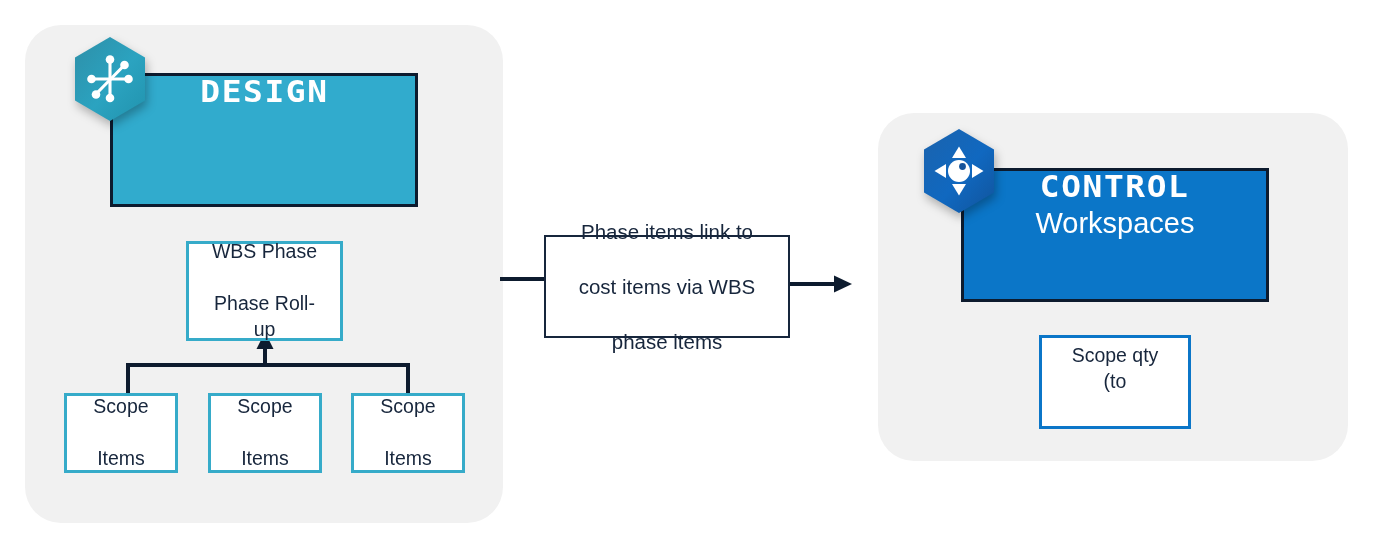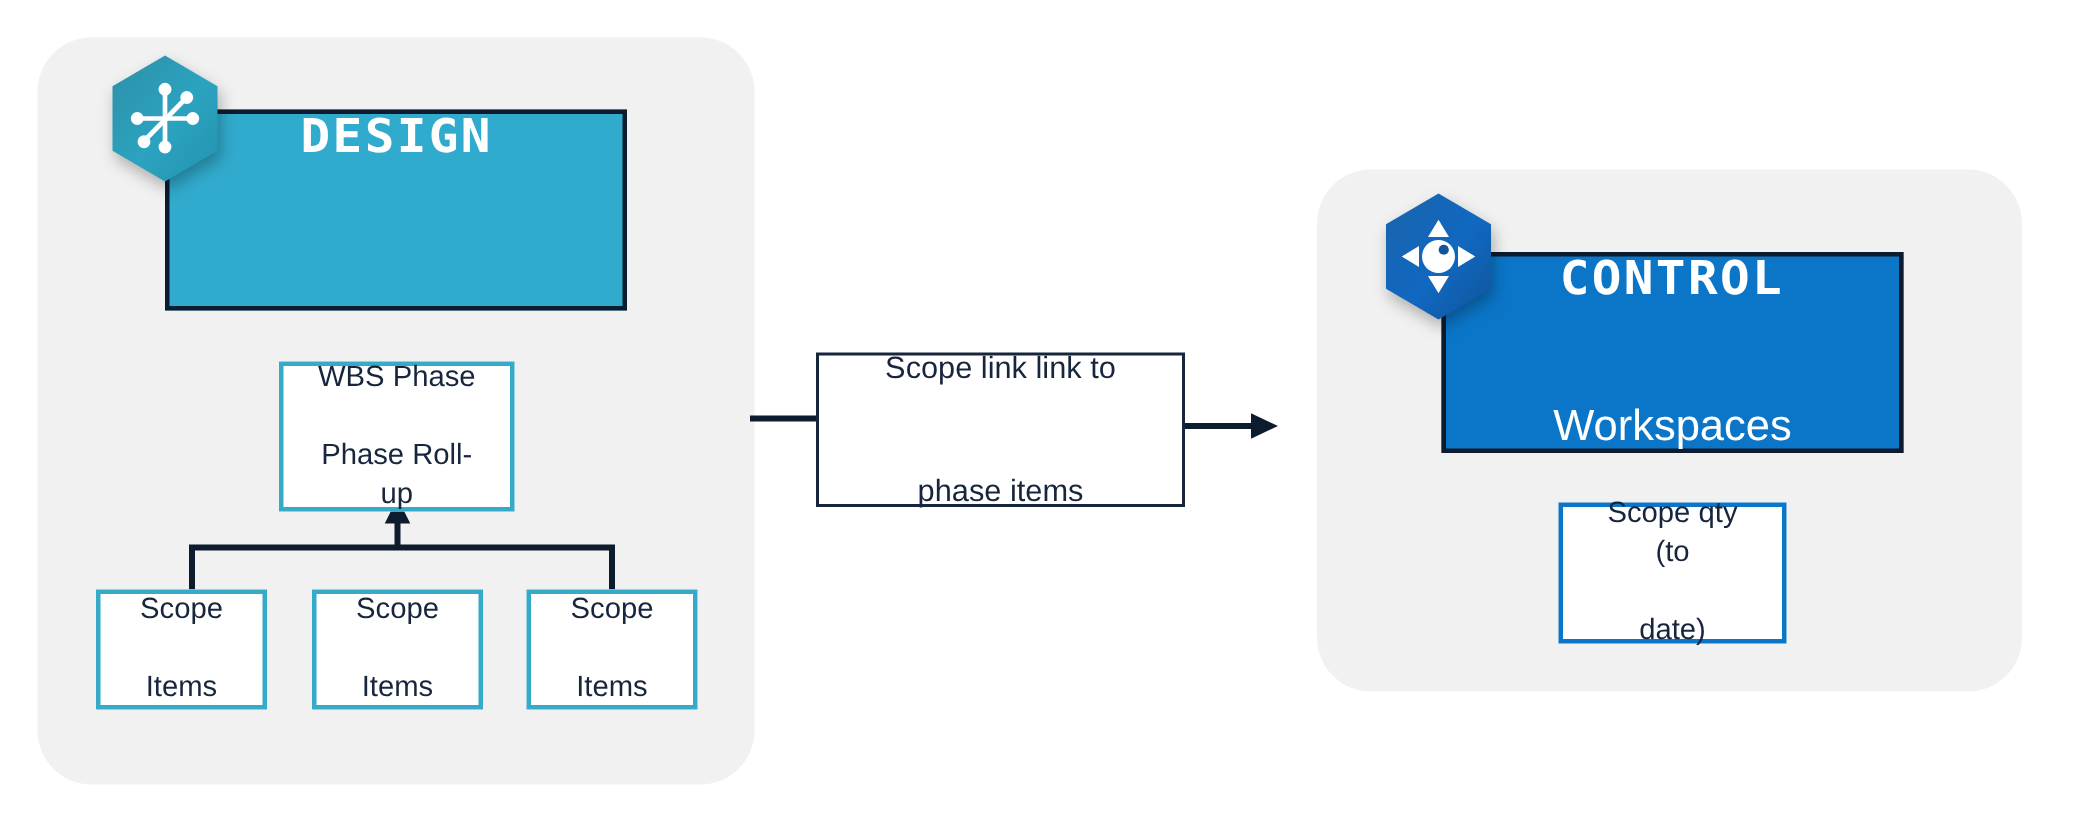--- a/index.html
+++ b/index.html
@@ -49,7 +49,7 @@
     display: flex;
     flex-direction: column;
     align-items: center;
-    justify-content: space-between;
+    justify-content: flex-start;
     z-index: 4;
   }
   #card-design {

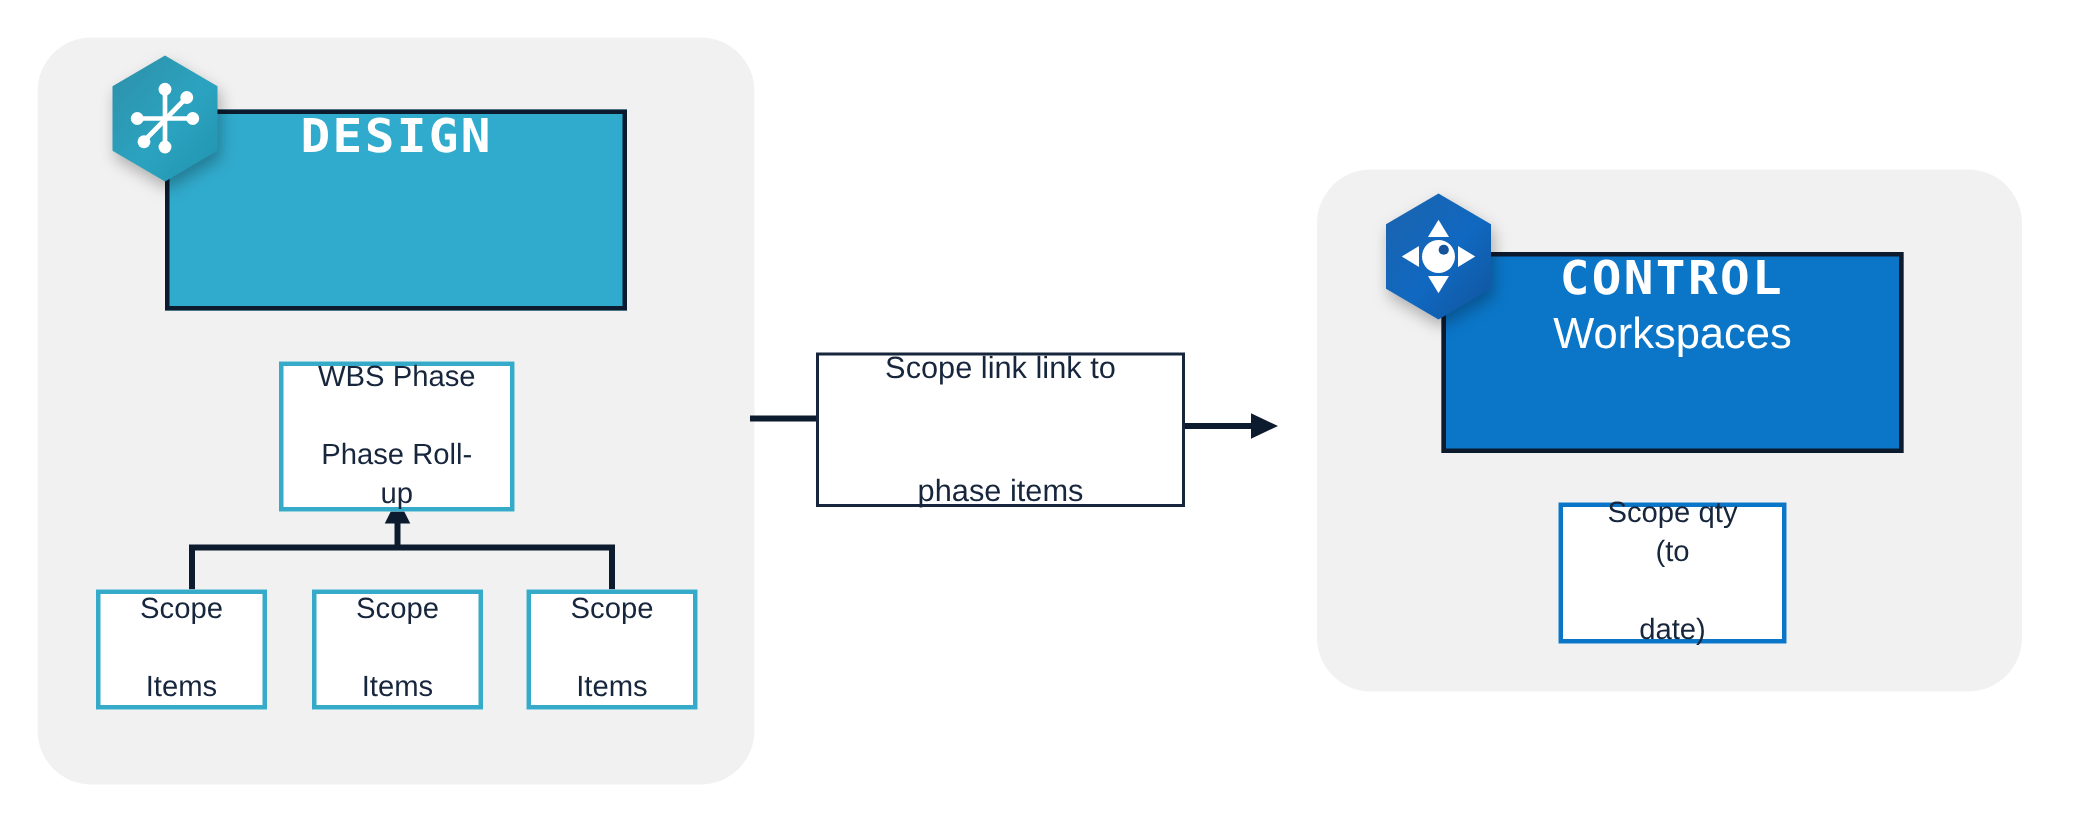--- a/index.html
+++ b/index.html
@@ -204,7 +204,7 @@
 
   <div class="obox" id="box-link">
     <span>
-      <span>Scope link link to</span><br>
+      <span>Phase items link to</span><br>
       <br>
       <span>phase items</span>
     </span>

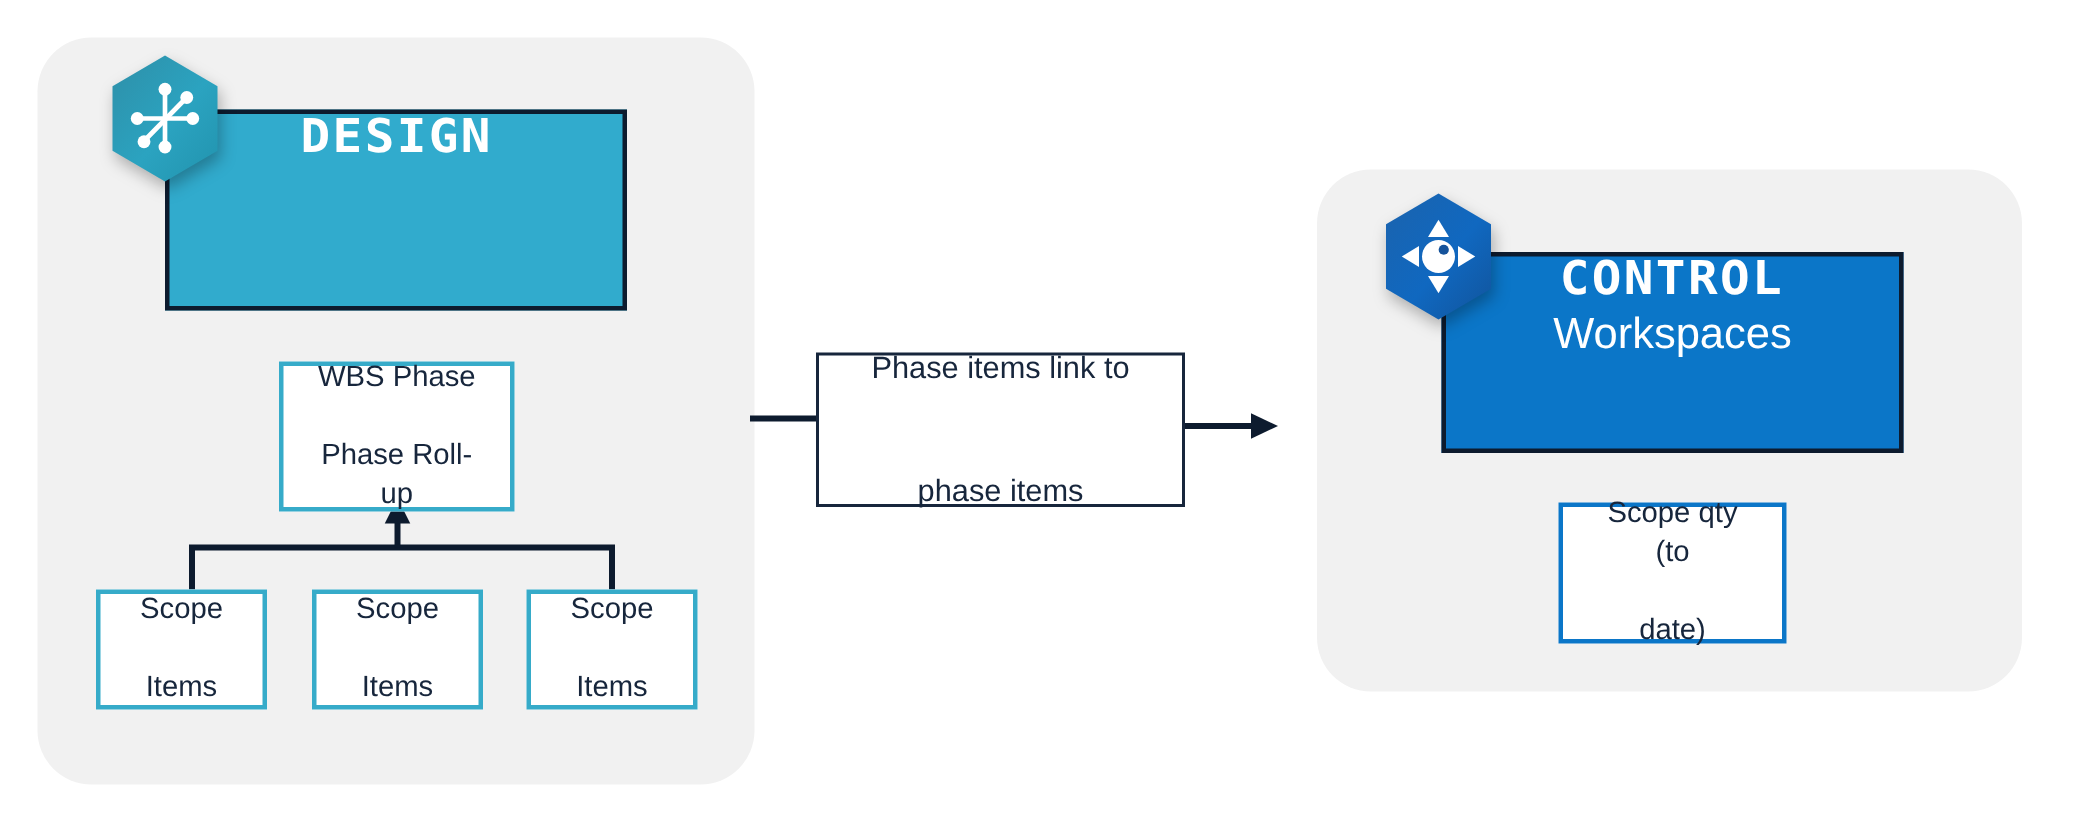--- a/index.html
+++ b/index.html
@@ -205,7 +205,7 @@
   <div class="obox" id="box-link">
     <span>
       <span>Phase items link to</span><br>
-      <br>
+      <span>cost items via WBS</span><br>
       <span>phase items</span>
     </span>
   </div>

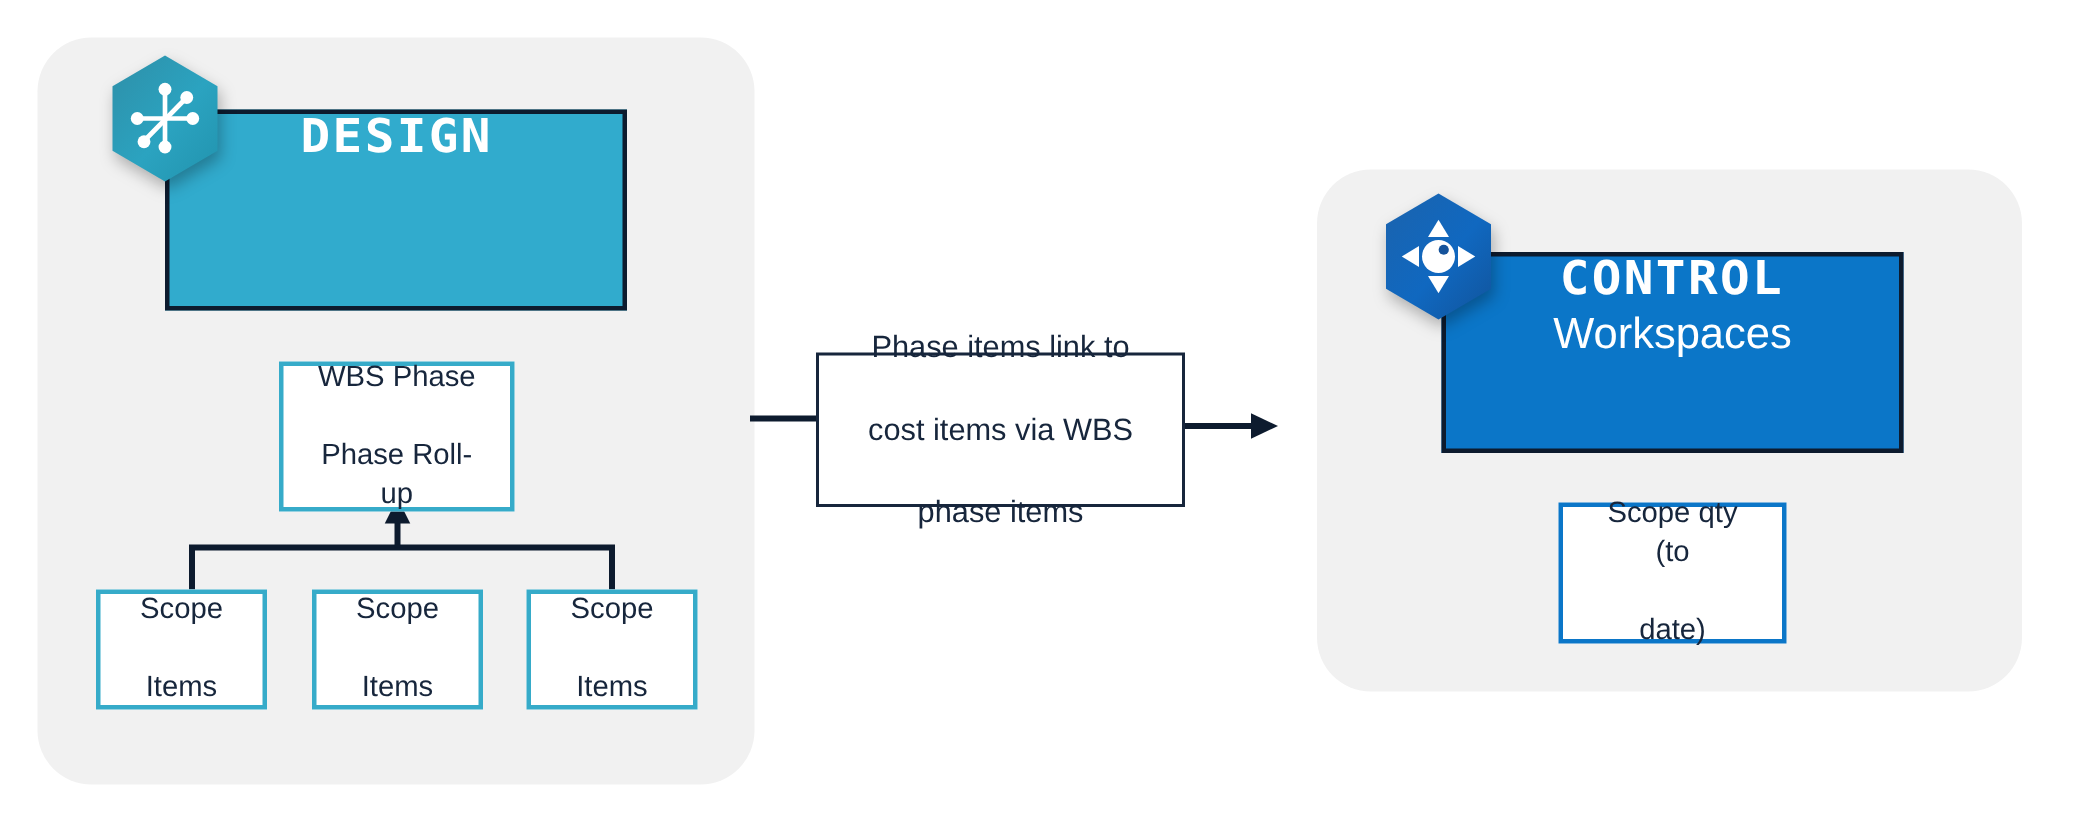--- a/index.html
+++ b/index.html
@@ -244,7 +244,6 @@
   <div class="obox" id="box-actual">
     <span>
       <span>Scope qty (to</span><br>
-      <span>date)</span>
     </span>
   </div>
 

